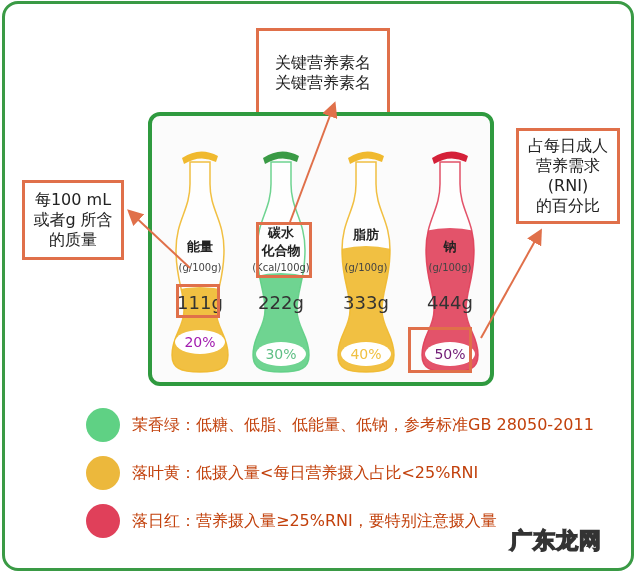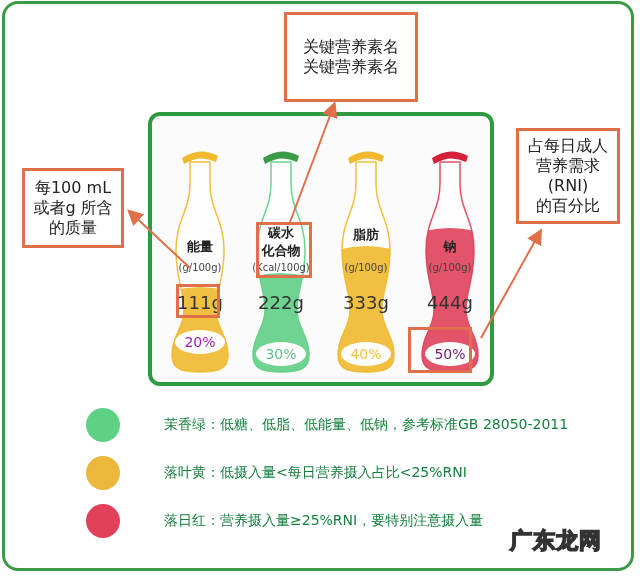--- a/index.html
+++ b/index.html
@@ -35,7 +35,7 @@
 
 <div class="outer-frame"></div>
 
-<div class="callout" style="left:256px; top:12px; width:134px; height:90px;margin-left:28px;">
+<div class="callout" style="left:256px; top:28px; width:134px; height:90px;">
   <span>关键营养素名</span>
   <span>关键营养素名</span>
 </div>

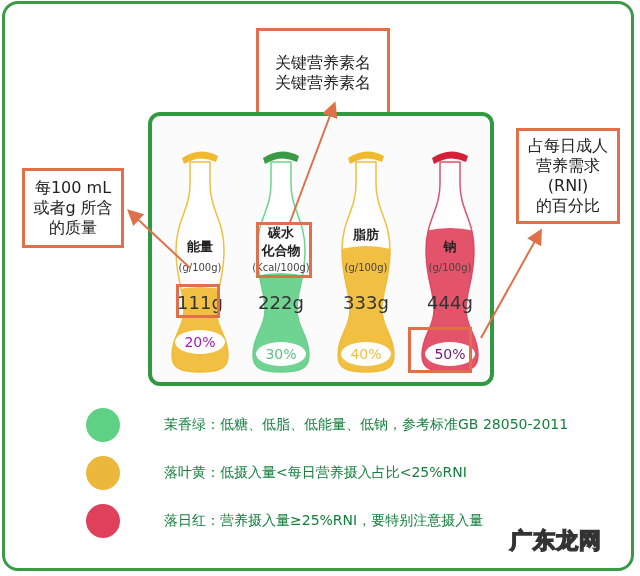--- a/index.html
+++ b/index.html
@@ -40,7 +40,7 @@
   <span>关键营养素名</span>
 </div>
 
-<div class="callout" style="left:22px; top:168px; width:102px; height:80px;">
+<div class="callout" style="left:22px; top:180px; width:102px; height:80px;">
   <span>每100 mL</span>
   <span>或者g 所含</span>
   <span>的质量</span>

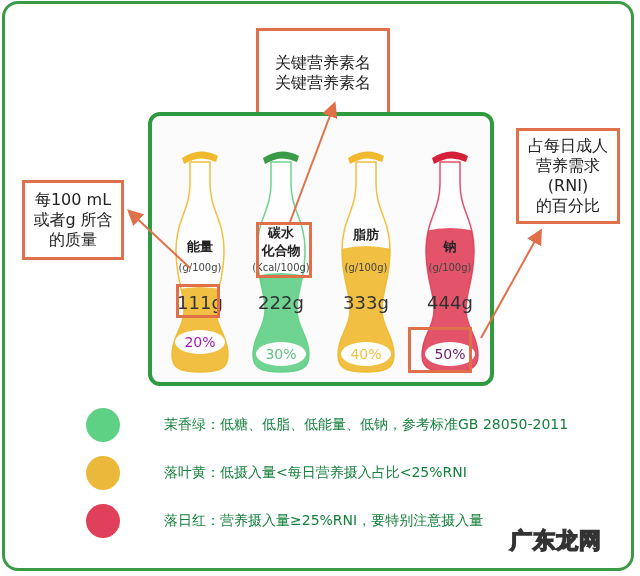--- a/index.html
+++ b/index.html
@@ -26,7 +26,7 @@
   .hl { position:absolute; border:3px solid #e0704a; box-sizing:border-box; }
   .legend-row { position:absolute; left:86px; display:flex; align-items:center; }
   .legend-dot { width:34px; height:34px; border-radius:50%; margin-right:12px; }
-  .legend-text { font-size:14px; color:#15803d; white-space:nowrap;margin-left:32px; }
+  .legend-text { font-size:16px; color:#c2410c; white-space:nowrap; }
   .watermark { position:absolute; right:38px; bottom:20px; font-size:22px; font-weight:bold;
                color:#fff; -webkit-text-stroke:1.5px #333; letter-spacing:1px; }
 </style>

